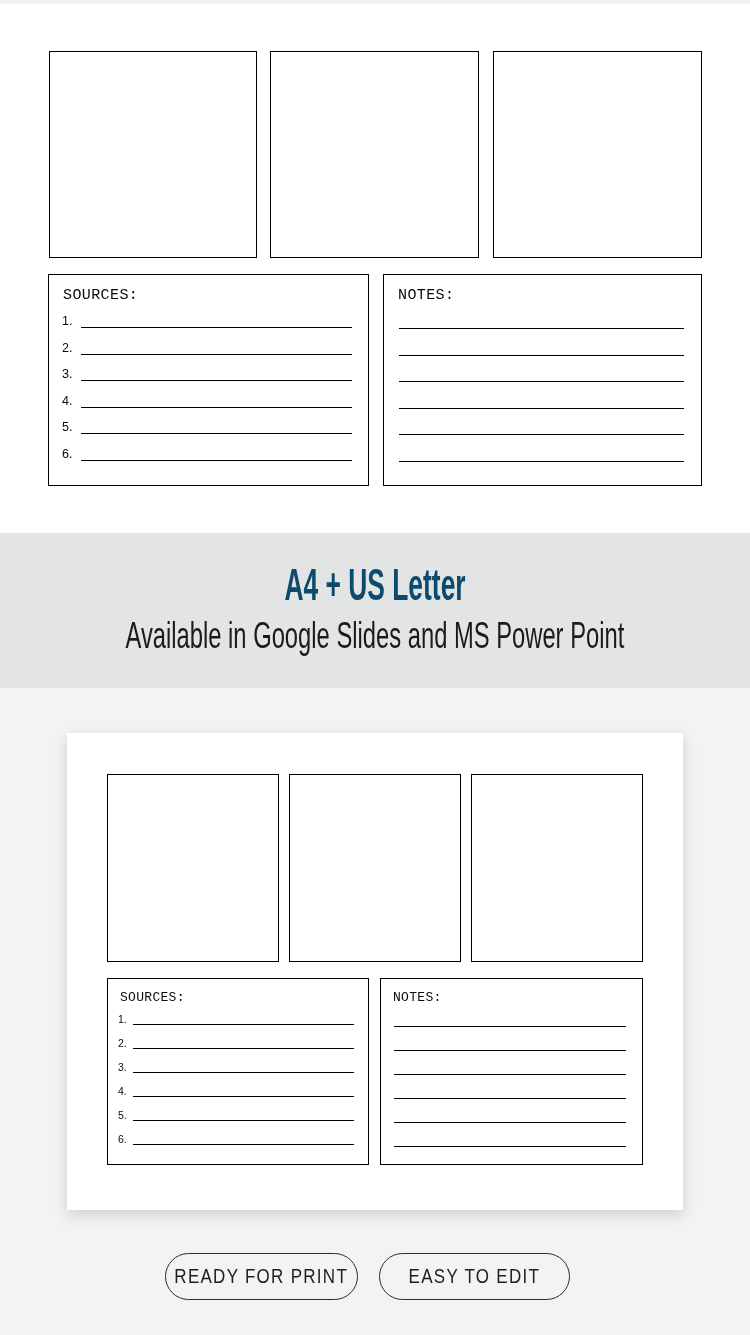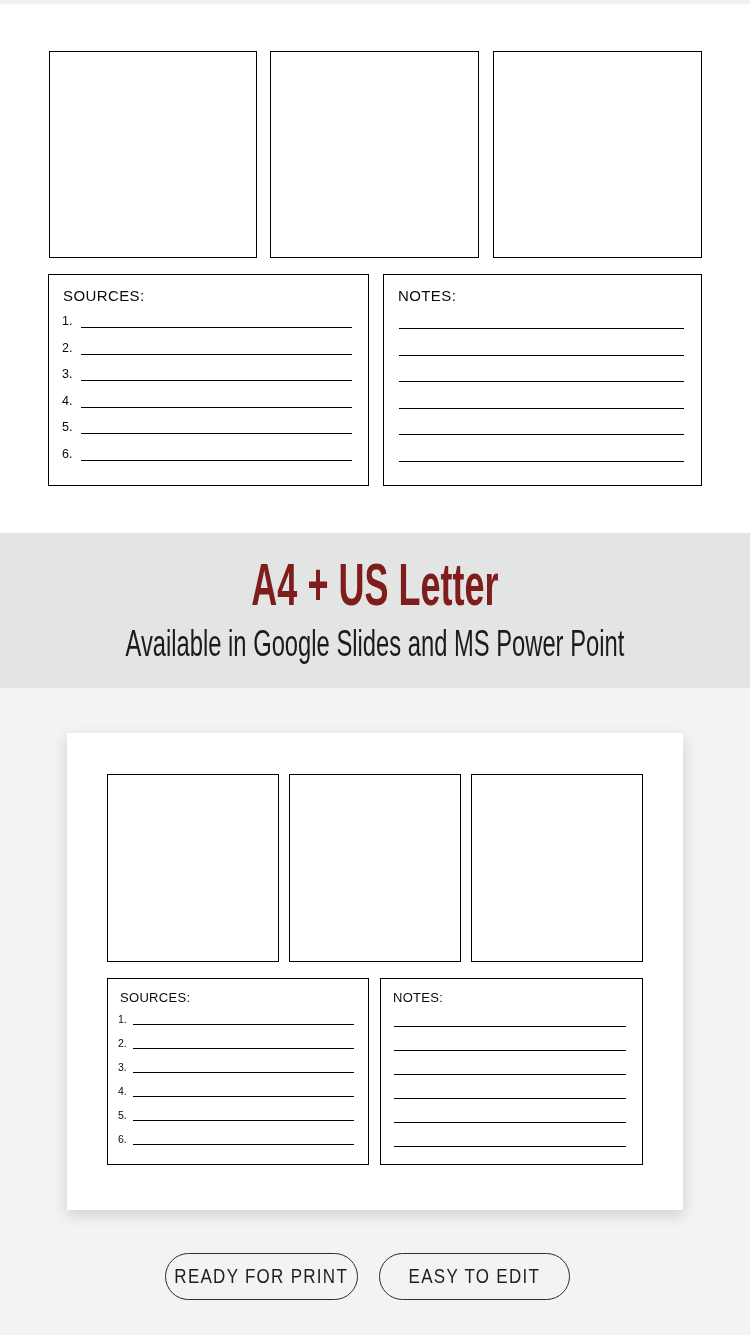--- a/index.html
+++ b/index.html
@@ -18,7 +18,7 @@
   .ibox3{left:493px;top:47px;width:209px;height:207px;}
   .src-box{left:48px;top:270px;width:321px;height:212px;}
   .nts-box{left:383px;top:270px;width:319px;height:212px;}
-  .box-label{position:absolute;left:14px;top:12px;font-size:15px;color:#0a0a0a;letter-spacing:.4px;}
+  .box-label{position:absolute;left:14px;top:12px;font-size:15px;color:#0a0a0a;letter-spacing:.4px;font-family:Liberation Mono, monospace;}
   .src-row{position:absolute;left:13px;right:16px;height:17px;display:flex;align-items:flex-end;}
   .src-row .num{width:19px;font-size:12.5px;line-height:13px;color:#0a0a0a;}
   .src-row .ln{flex:1;border-bottom:1.4px solid #000;}

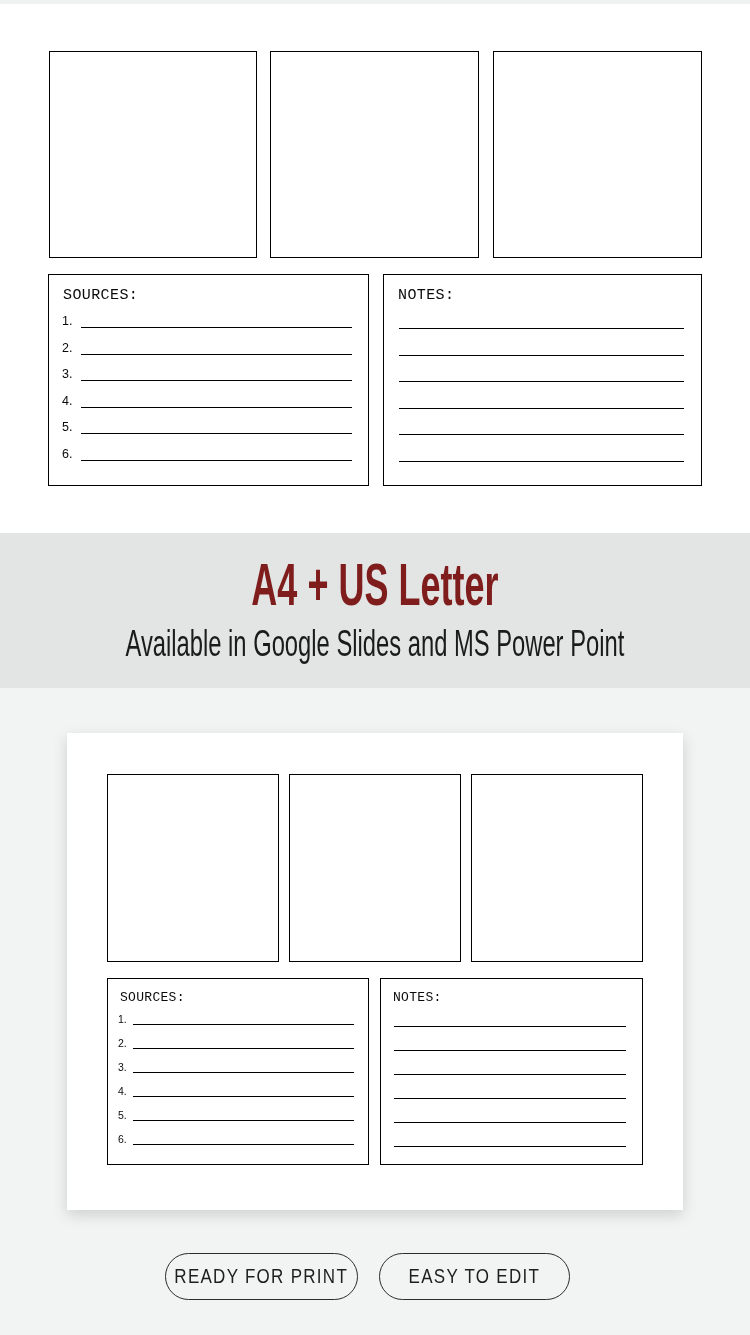--- a/index.html
+++ b/index.html
@@ -31,7 +31,7 @@
     height:155px;background:#e3e4e4;display:flex;flex-direction:column;
     align-items:center;justify-content:center;padding-bottom:4px;box-sizing:border-box;
   }
-  .banner-title{font-size:60px;font-weight:bold;color:#7f1d1d;line-height:1;white-space:nowrap;}
+  .banner-title{font-size:44px;font-weight:bold;color:#0c4a6e;line-height:1;white-space:nowrap;}
   .banner-title .cond{display:inline-block;transform:scaleX(0.60);}
   .banner-sub{font-size:36px;color:#1b1b1b;line-height:1;margin-top:11px;white-space:nowrap;}
   .banner-sub .cond{display:inline-block;transform:scaleX(0.66);}

